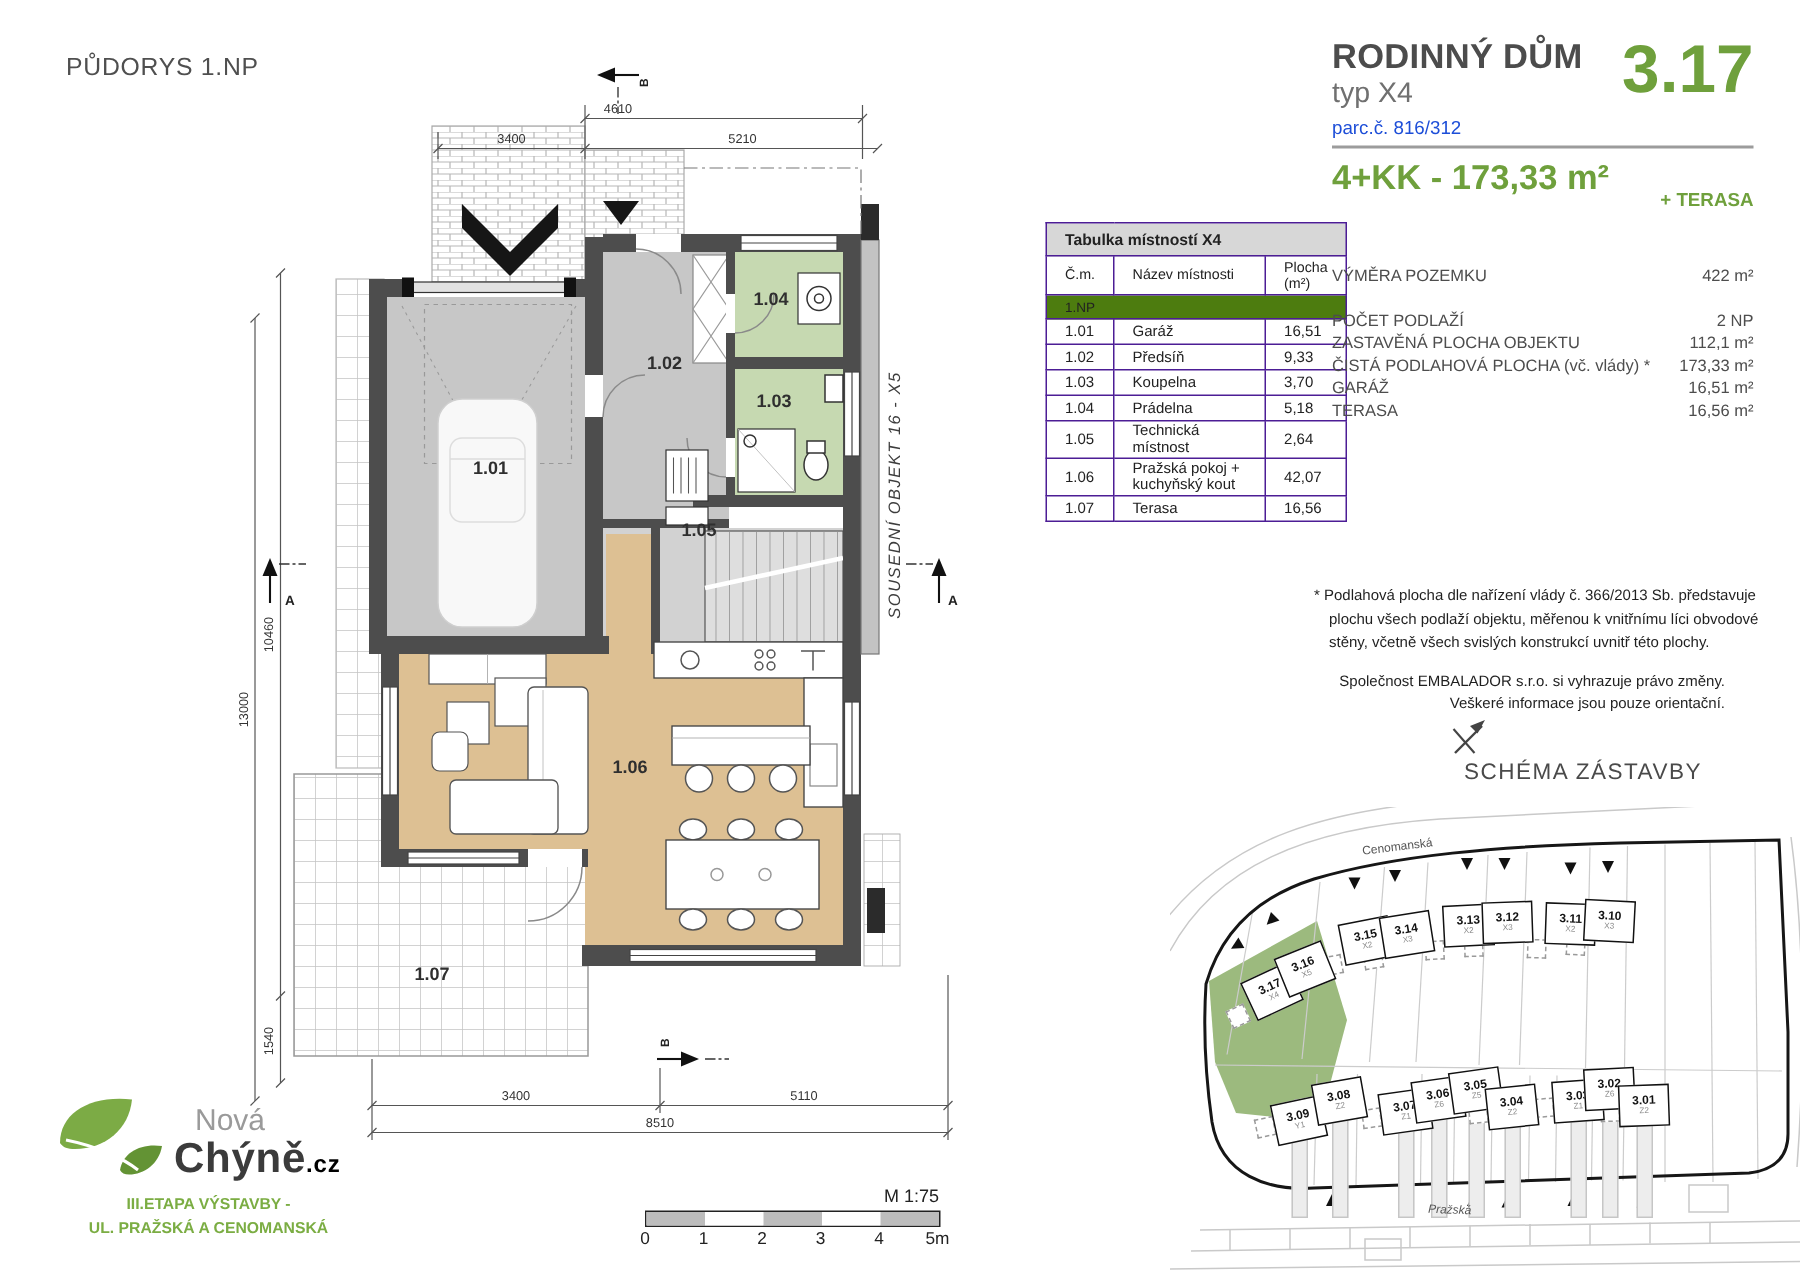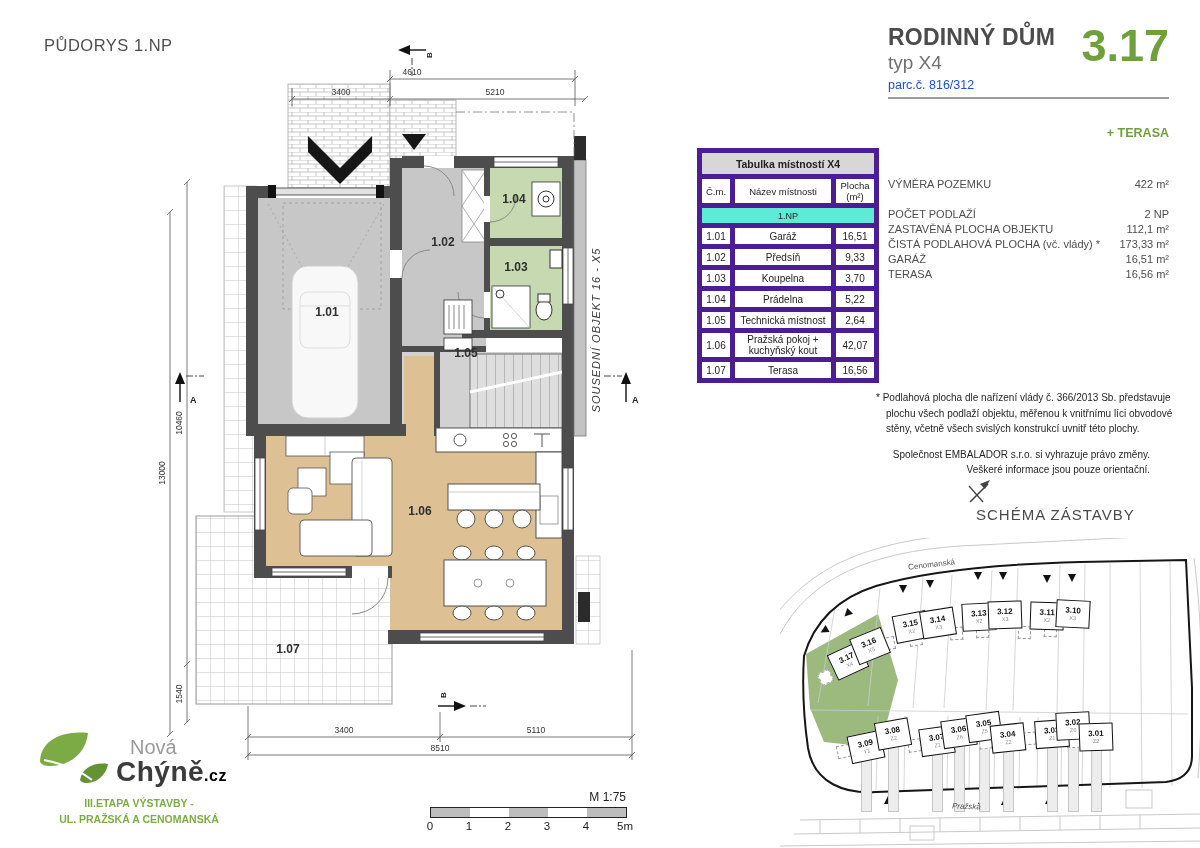--- a/index.html
+++ b/index.html
@@ -362,6 +362,7 @@
   <div class="typ">typ X4</div>
   <div class="parcel">parc.č. 816/312</div>
   <div class="rule"></div>
+  <div class="dispo accent" style="color: rgb(111, 160, 60);">4+KK - 173,33 m²</div>
   <div class="terasa accent" style="color: rgb(111, 160, 60);">+ TERASA</div>
 </div>
 

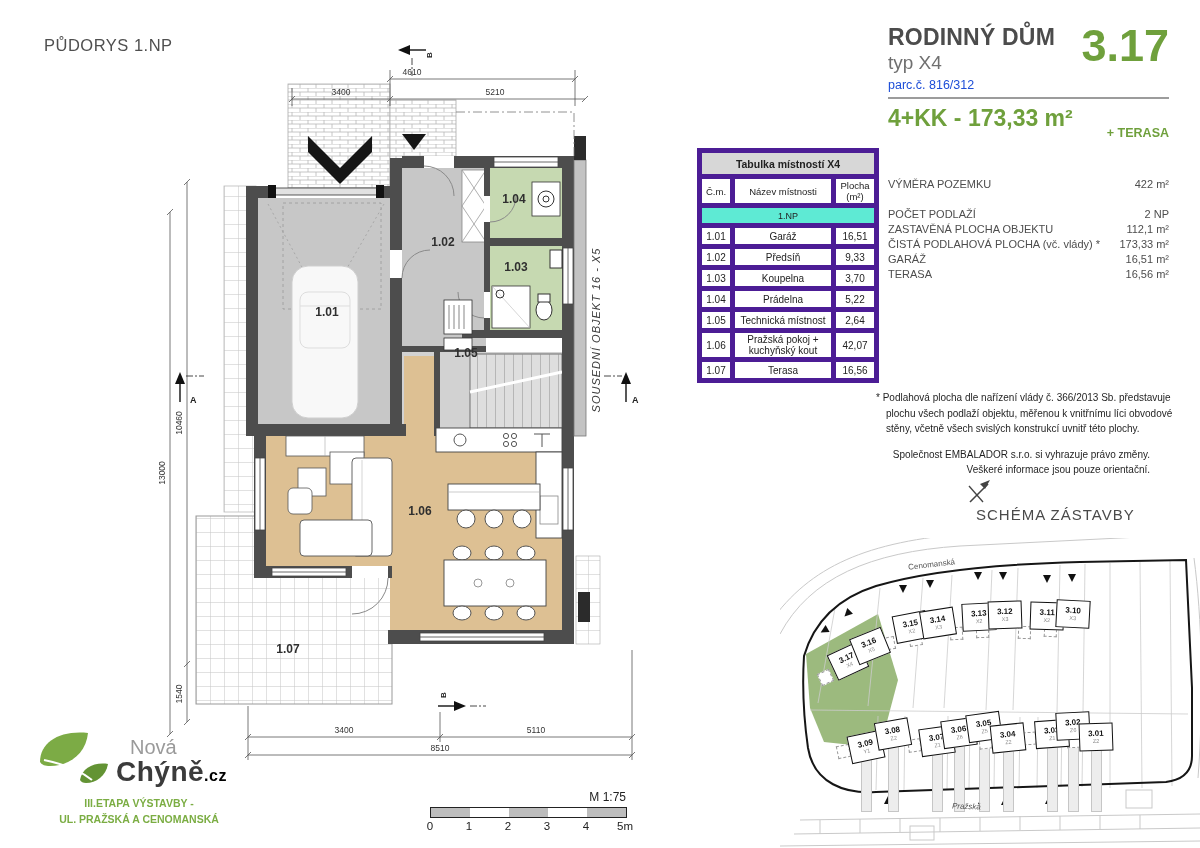--- a/index.html
+++ b/index.html
@@ -14,7 +14,7 @@
   
   #room-table{left:697px;top:148px;border-collapse:collapse;background:#fff;
               font-size:10px;color:#222;table-layout:fixed;border:1.5px solid #333;}
-  #room-table td,#room-table th{border:5px solid #4c1d95;text-align:center;vertical-align:middle;padding:1px 2px;}
+  #room-table td,#room-table th{border:1px solid #4c1d95;text-align:left;vertical-align:middle;padding:1px 12px;}
   #room-table .ttl{background:#d7d7d7;font-weight:bold;font-size:10.5px;height:19px;}
   #room-table .hdr{height:26px;font-weight:normal;font-size:9.5px;}
   #room-table .sec{background:#5eead4;font-size:9px;height:13px;}

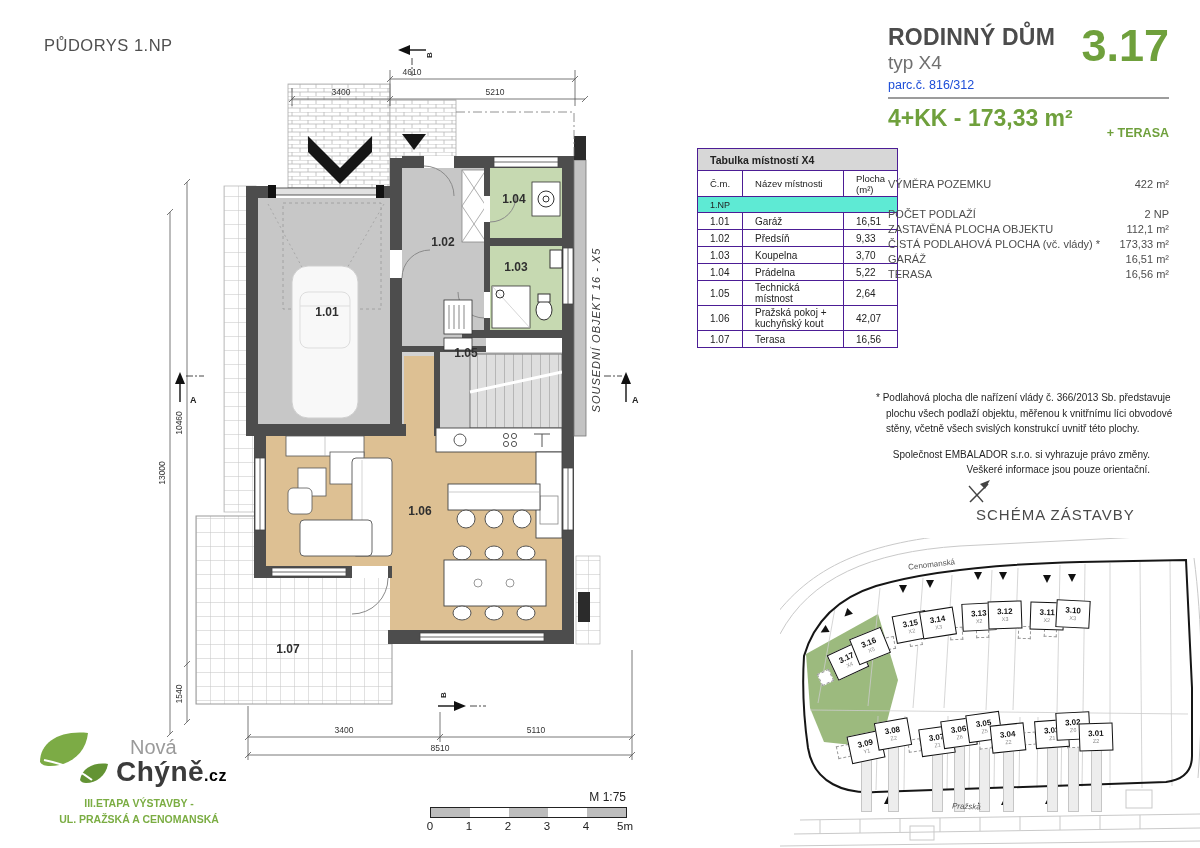--- a/index.html
+++ b/index.html
@@ -17,7 +17,7 @@
   #room-table td,#room-table th{border:1px solid #4c1d95;text-align:left;vertical-align:middle;padding:1px 12px;}
   #room-table .ttl{background:#d7d7d7;font-weight:bold;font-size:10.5px;height:19px;}
   #room-table .hdr{height:26px;font-weight:normal;font-size:9.5px;}
-  #room-table .sec{background:#5eead4;font-size:9px;height:13px;}
+  #room-table .sec{background:#4d7c0f;font-size:9px;height:13px;}
   #room-table .c-num{width:33px;}
   #room-table .c-name{width:101px;}
   #room-table .c-area{width:43px;}

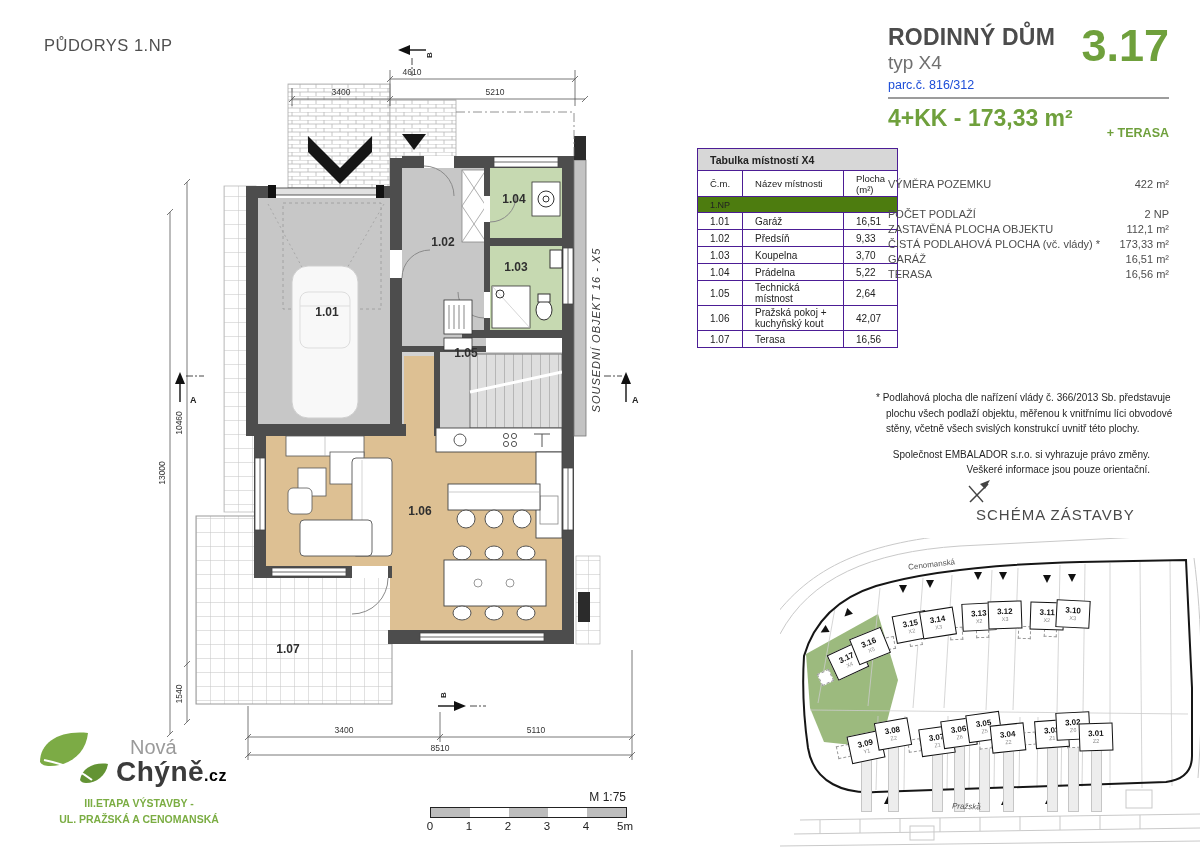--- a/index.html
+++ b/index.html
@@ -336,7 +336,7 @@
       <tr>
         <td>1.04</td>
         <td>Prádelna</td>
-        <td>5,22</td>
+        <td>5,18</td>
       </tr>
       <tr>
         <td>1.05</td>

